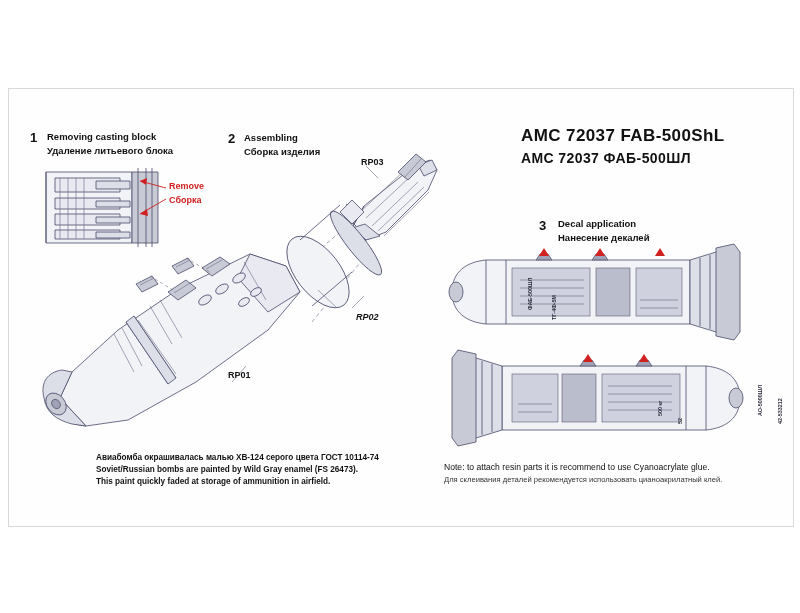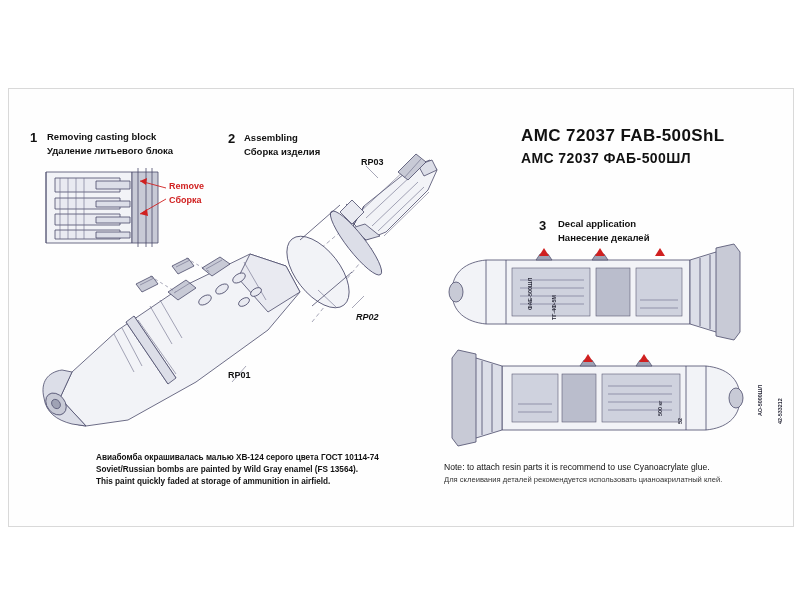--- a/index.html
+++ b/index.html
@@ -59,7 +59,7 @@
   <div class="txt rplbl" style="left:345px;top:157px;">RP03</div>
 
   <div class="txt note note-b" style="left:52px;top:452px;">Авиабомба окрашивалась малью ХВ-124 серого цвета ГОСТ 10114-74</div>
-  <div class="txt note note-b" style="left:52px;top:464px;">Soviet/Russian bombs are painted by Wild Gray enamel (FS 13564).</div>
+  <div class="txt note note-b" style="left:52px;top:464px;">Soviet/Russian bombs are painted by Wild Gray enamel (FS 26473).</div>
   <div class="txt note note-b" style="left:52px;top:476px;">This paint quickly faded at storage of ammunition in airfield.</div>
 
   <div class="txt note" style="left:444px;top:475px;font-size:7.6px;color:#333;">Для склеивания деталей рекомендуется использовать цианоакрилатный клей.</div>

